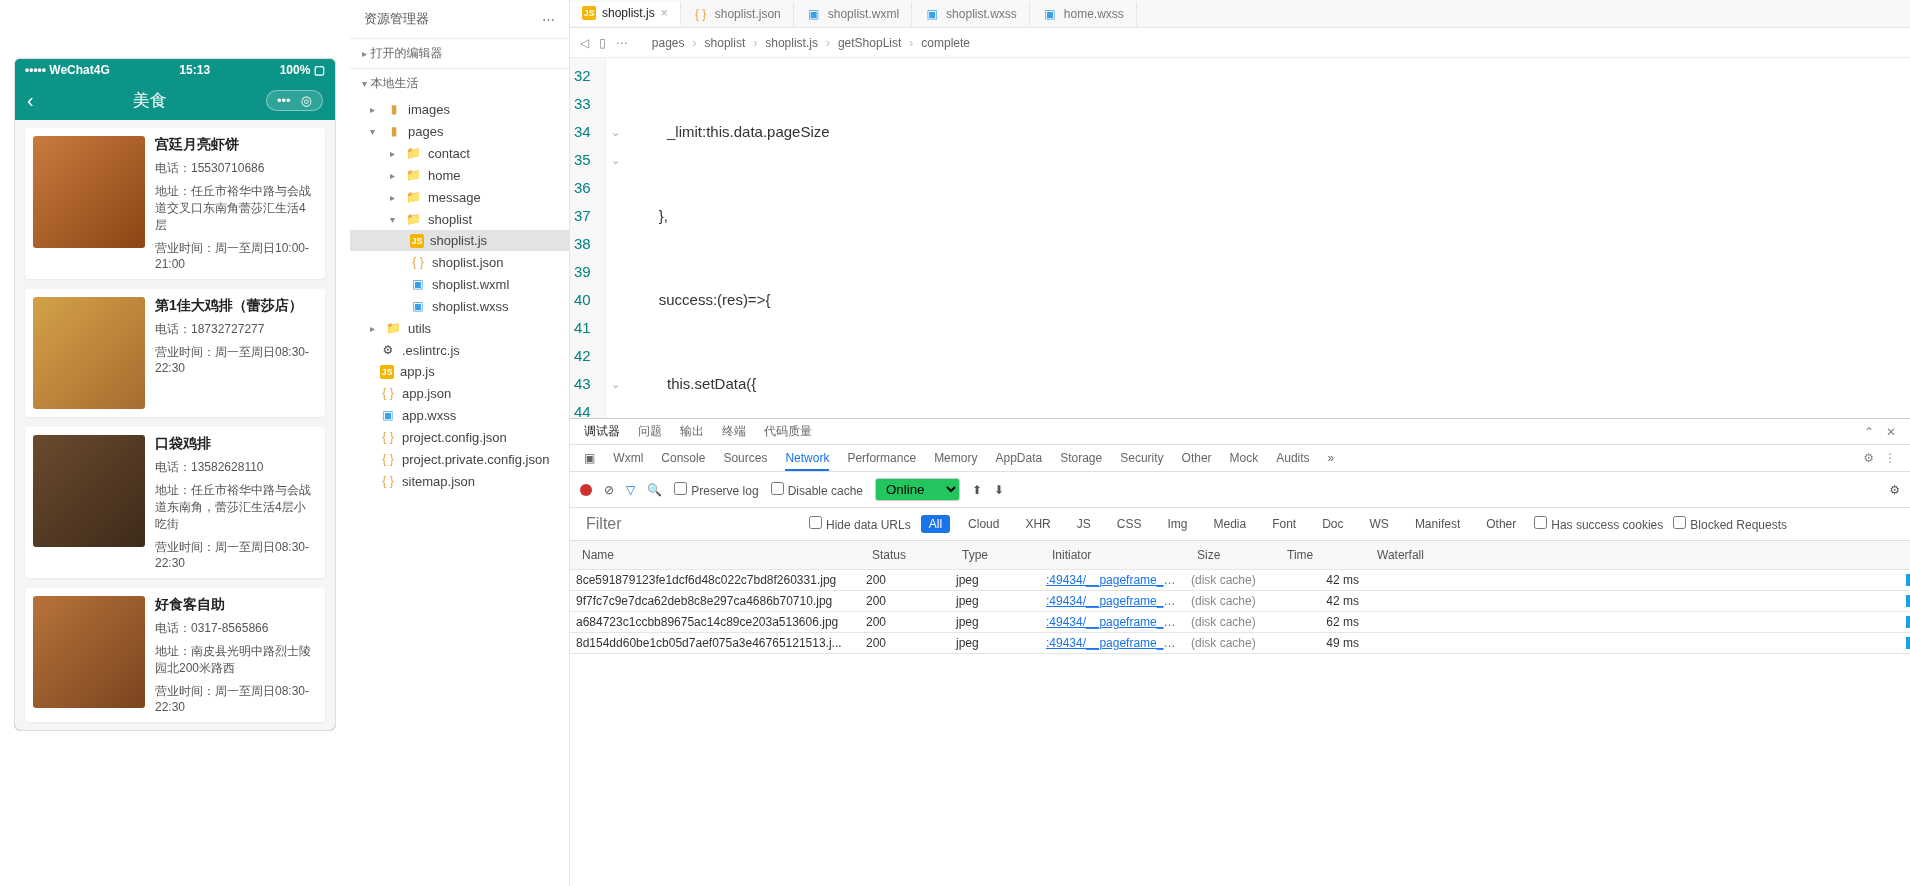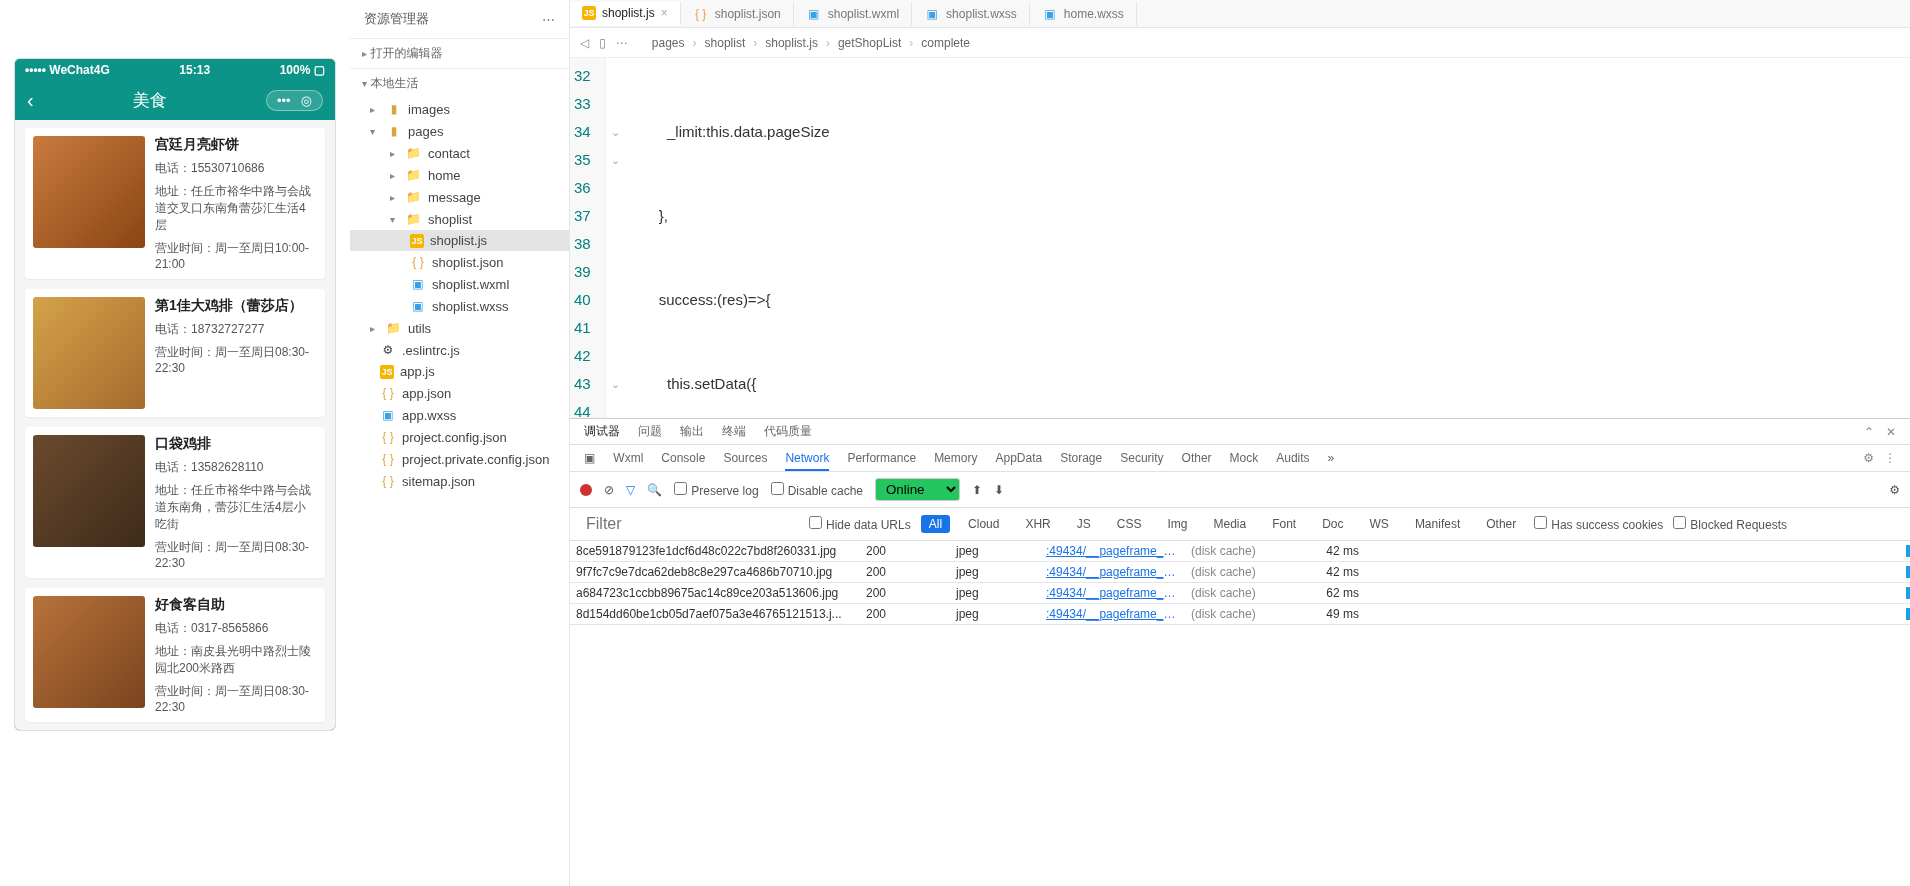--- a/index.html
+++ b/index.html
@@ -378,6 +378,15 @@
       <label><input type="checkbox" style=""><span>Blocked Requests</span></label>
     </div>
     <div class="net-table">
+      <div class="net-head">
+        <div>Name</div>
+        <div>Status</div>
+        <div>Type</div>
+        <div>Initiator</div>
+        <div>Size</div>
+        <div>Time</div>
+        <div>Waterfall</div>
+      </div>
       <div class="net-row">
           <div>8ce591879123fe1dcf6d48c022c7bd8f260331.jpg</div>
           <div>200</div>

